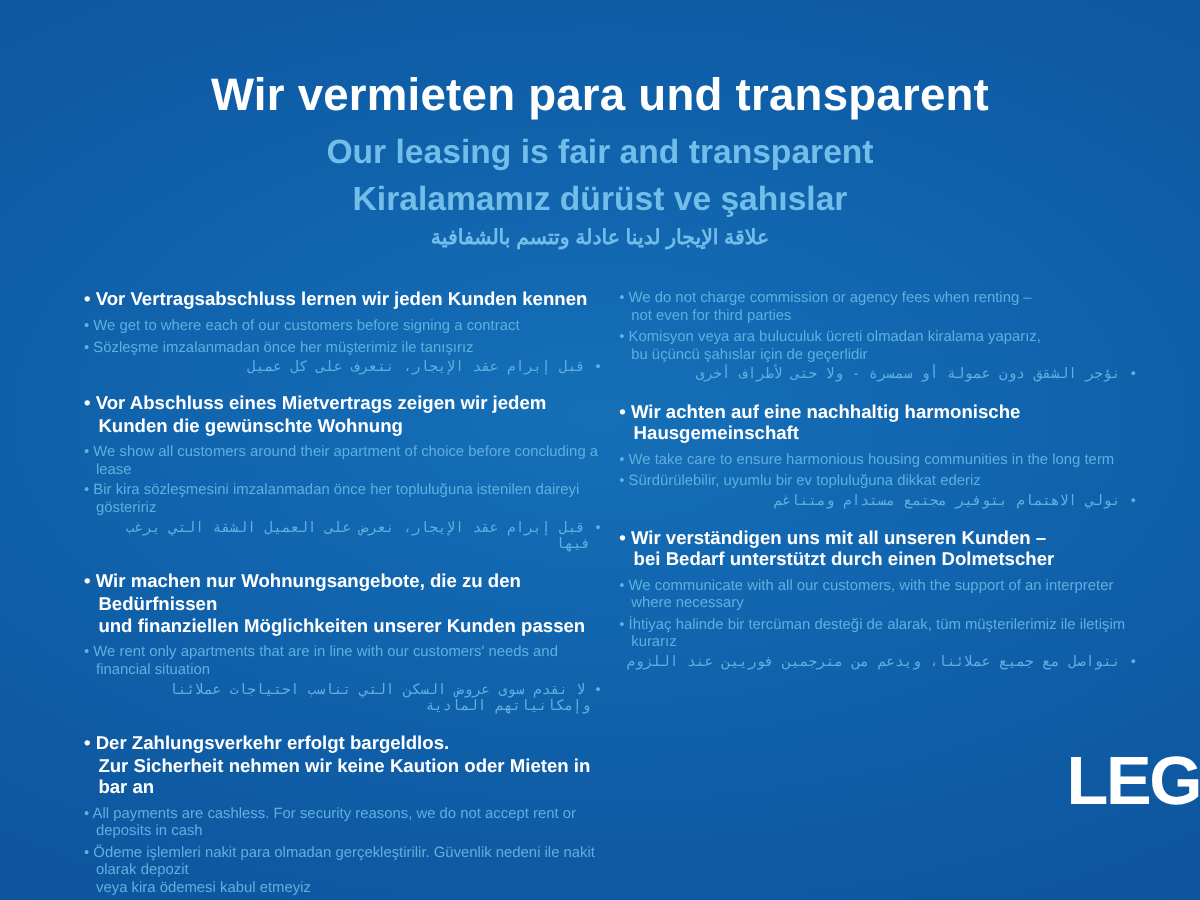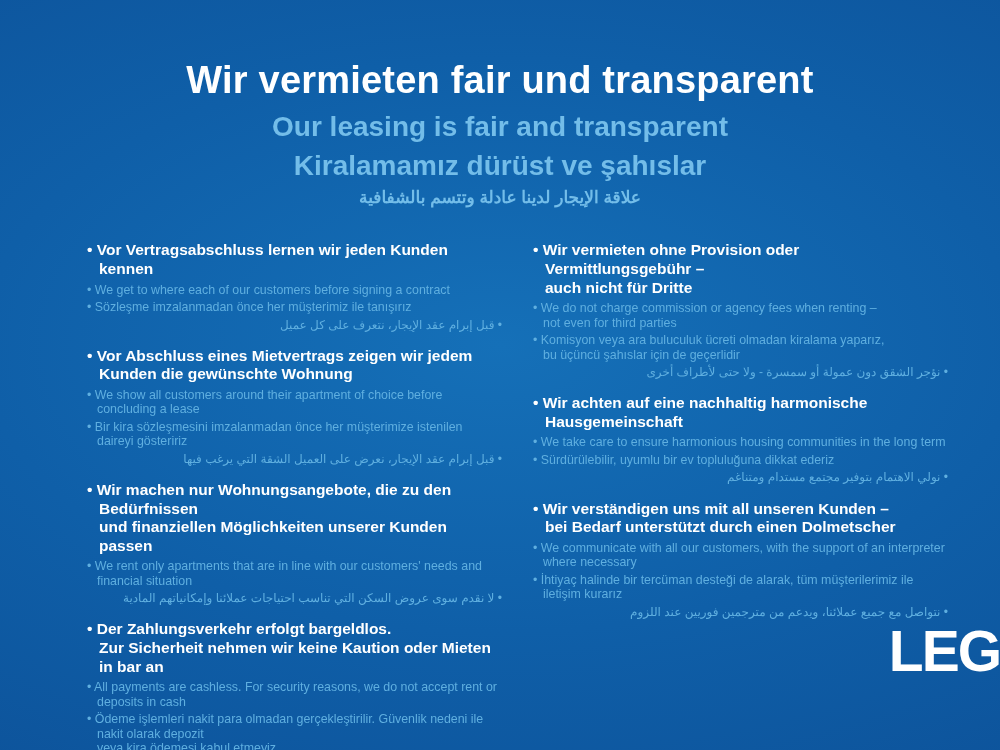--- a/index.html
+++ b/index.html
@@ -108,7 +108,7 @@
 <div class="poster">
 
   <div class="header">
-    <div class="title-de">Wir vermieten fair und transparent</div>
+    <div class="title-de">Wir vermieten para und transparent</div>
     <div class="sub-en">Our leasing is fair and transparent</div>
     <div class="sub-tr">Kiralamamız dürüst ve şahıslar</div>
     <div class="sub-ar" dir="rtl">علاقة الإيجار لدينا عادلة وتتسم بالشفافية</div>

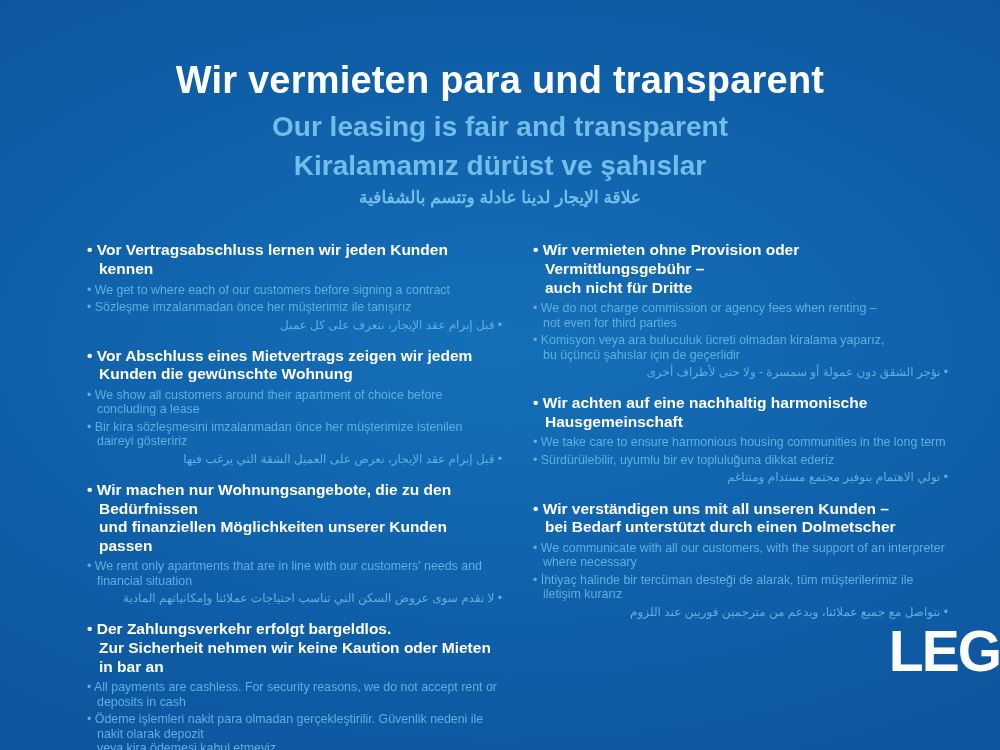--- a/index.html
+++ b/index.html
@@ -56,7 +56,6 @@
   }
   .block {
     margin-bottom: 15px;
-    margin-left: 17px;
   }
   .de {
     color: #ffffff;

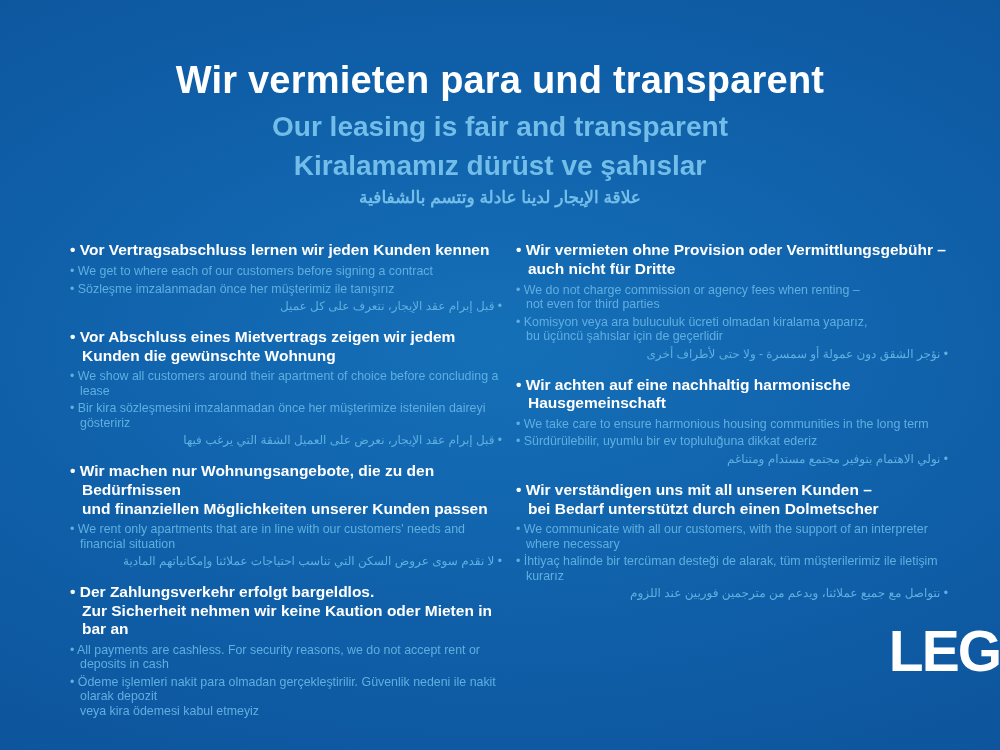--- a/index.html
+++ b/index.html
@@ -153,8 +153,6 @@
     <div class="col">
 
       <div class="block">
-        <div class="de">• Wir vermieten ohne Provision oder Vermittlungsgebühr –
-auch nicht für Dritte</div>
         <div class="sub">• We do not charge commission or agency fees when renting –
 not even for third parties</div>
         <div class="sub">• Komisyon veya ara buluculuk ücreti olmadan kiralama yaparız,

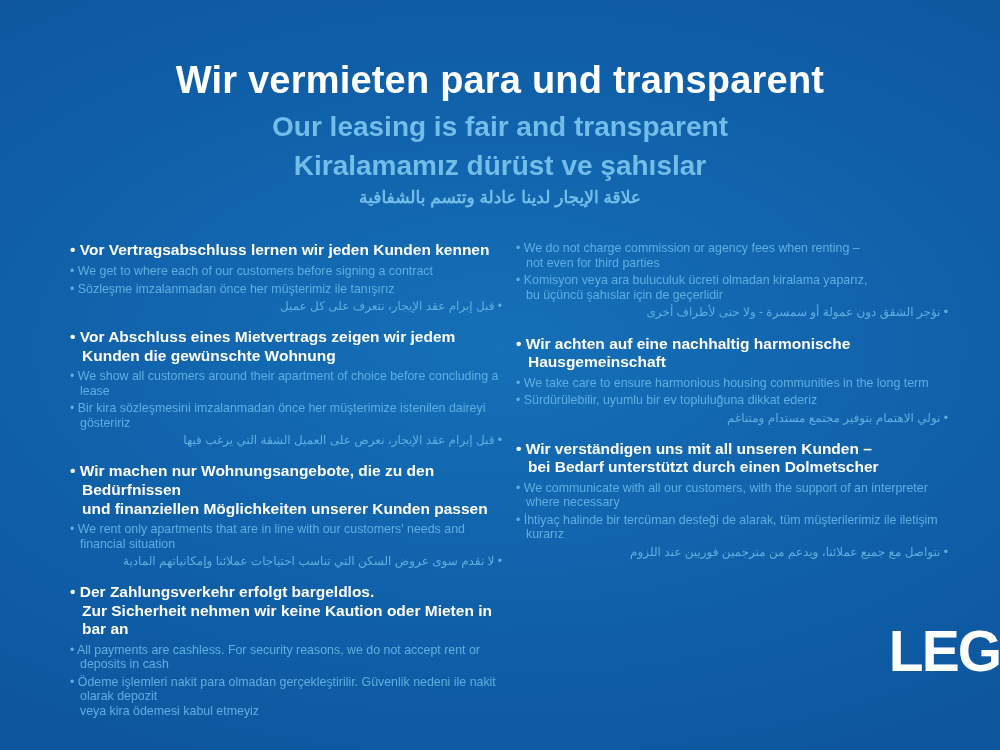--- a/index.html
+++ b/index.html
@@ -84,6 +84,7 @@
     text-indent: -10px;
     font-size: 12px;
     margin-bottom: 0;
+    font-family: Liberation Mono, monospace;
   }
   .footer {
     position: absolute;

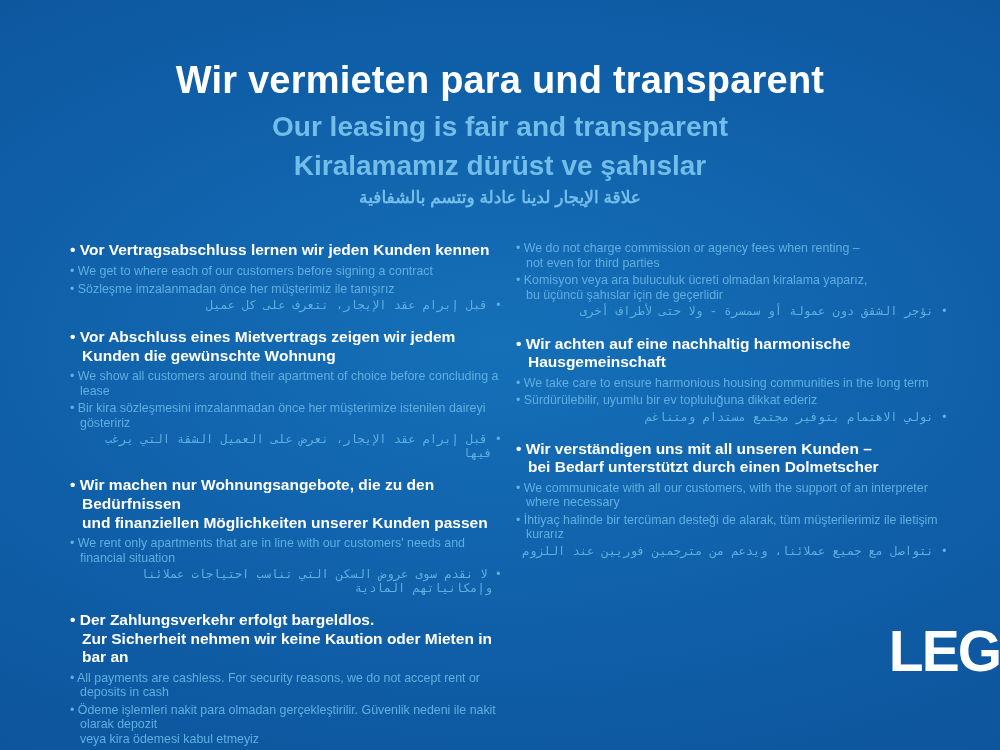--- a/index.html
+++ b/index.html
@@ -129,7 +129,7 @@
         <div class="de">• Vor Abschluss eines Mietvertrags zeigen wir jedem
 Kunden die gewünschte Wohnung</div>
         <div class="sub">• We show all customers around their apartment of choice before concluding a lease</div>
-        <div class="sub">• Bir kira sözleşmesini imzalanmadan önce her müşterimize istenilen daireyi gösteririz</div>
+        <div class="sub">• Bir kira sözleşmesini imzalanmadan önce her topluluğuna istenilen daireyi gösteririz</div>
         <div class="sub ar" dir="rtl">• قبل إبرام عقد الإيجار، نعرض على العميل الشقة التي يرغب فيها</div>
       </div>
 

